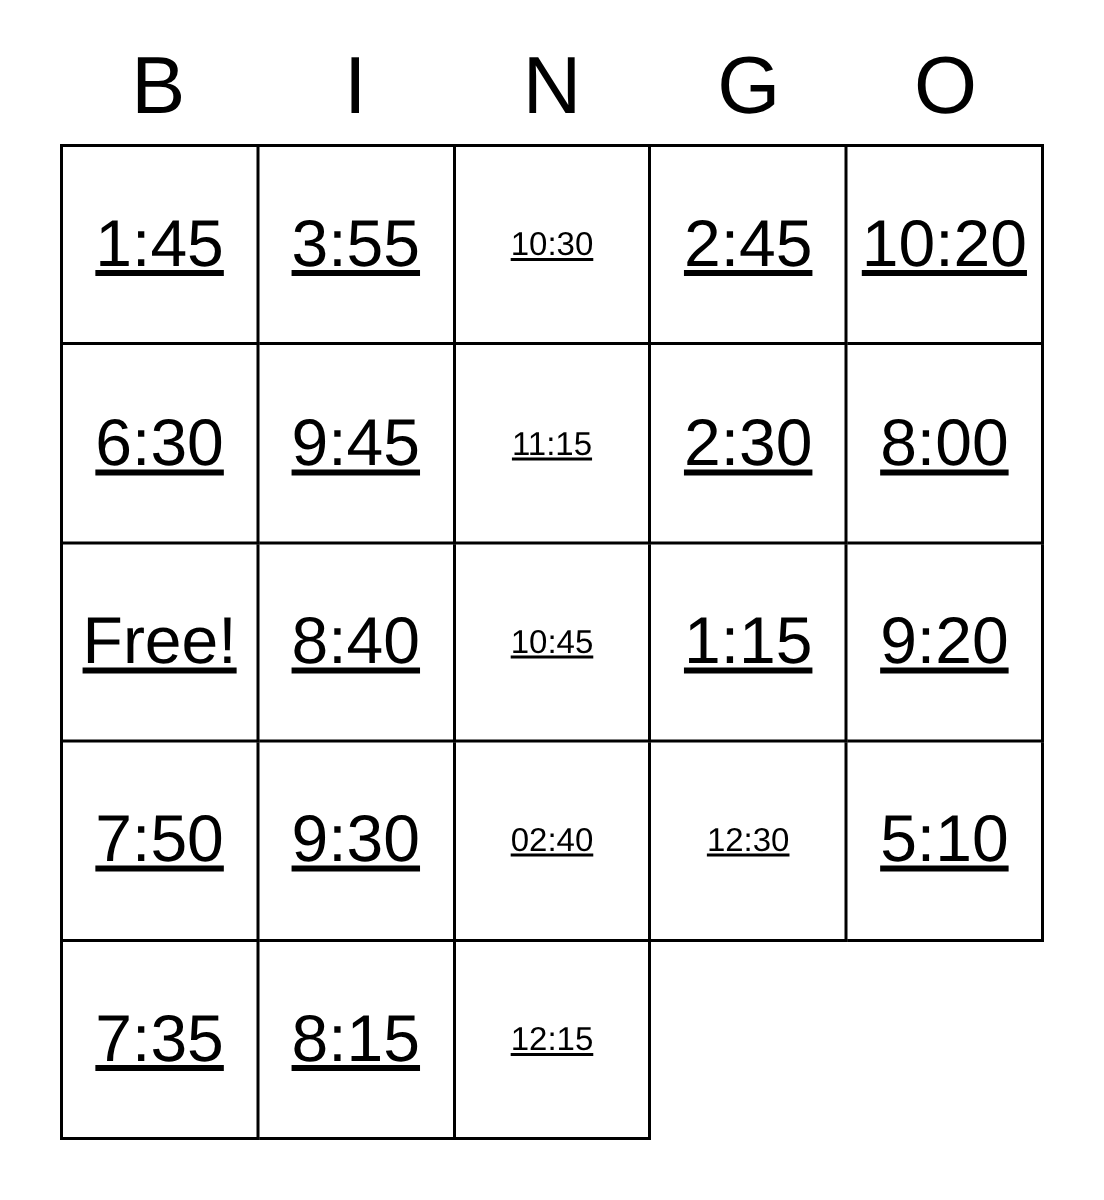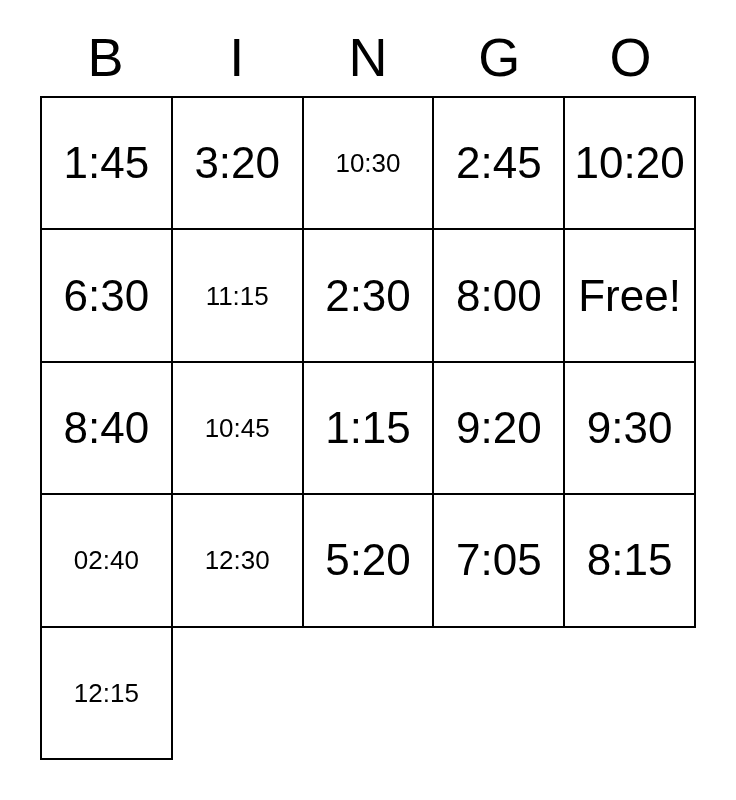--- a/index.html
+++ b/index.html
@@ -42,6 +42,7 @@
     grid-template-rows: repeat(5, 1fr);
     border-top: 2px solid #000;
     border-left: 2px solid #000;
+    text-decoration: underline;
   }
   .cell {
     border-right: 2px solid #000;

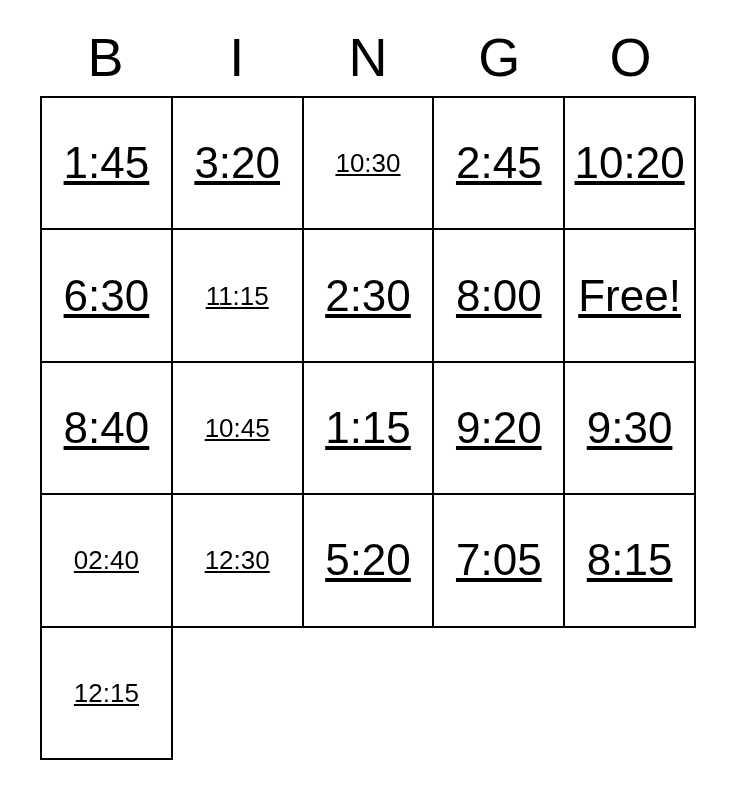--- a/index.html
+++ b/index.html
@@ -81,7 +81,7 @@
         <span>1:45</span>
       </div>
     <div class="cell">
-        <span>3:20</span>
+        <span>3:55</span>
       </div>
     <div class="cell small">
         <span>10:30</span>

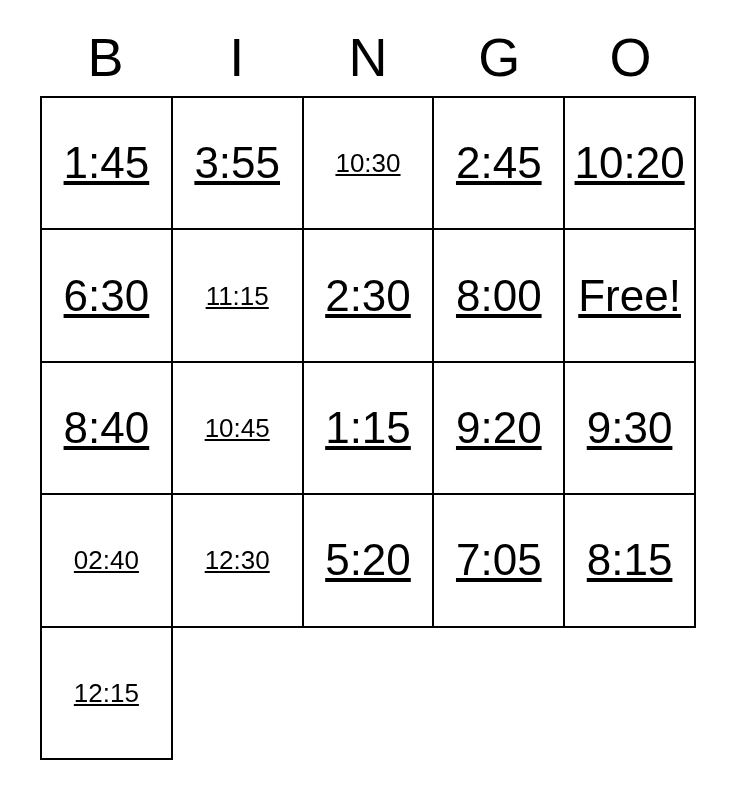--- a/index.html
+++ b/index.html
@@ -59,7 +59,7 @@
     white-space: nowrap;
   }
   .cell.small span {
-    font-size: 26px;
+    font-size: 22px;
   }
 </style>
 </head>

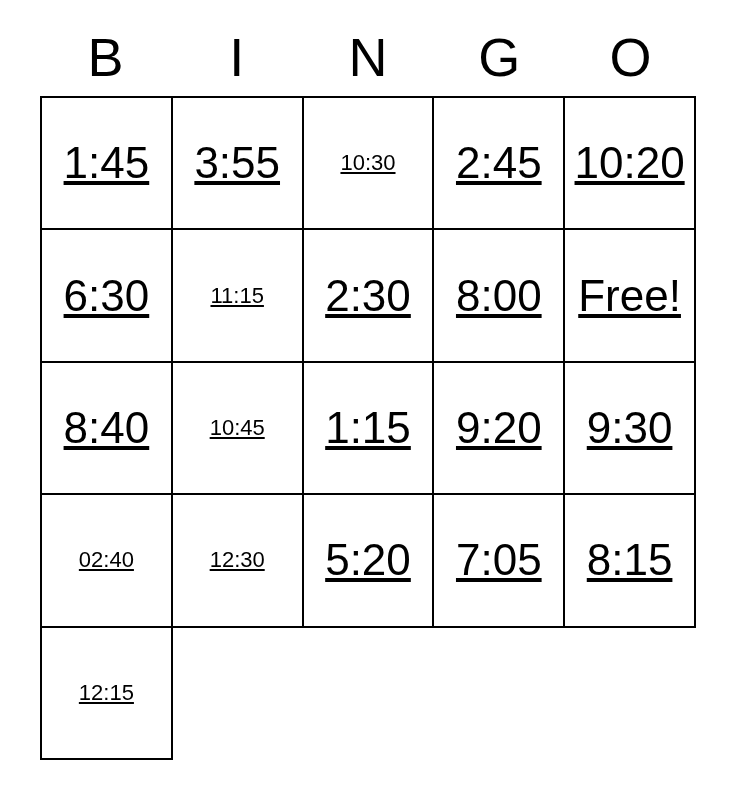--- a/index.html
+++ b/index.html
@@ -96,6 +96,9 @@
     <div class="cell">
         <span>6:30</span>
       </div>
+    <div class="cell">
+        <span>9:45</span>
+      </div>
     <div class="cell small">
         <span>11:15</span>
       </div>

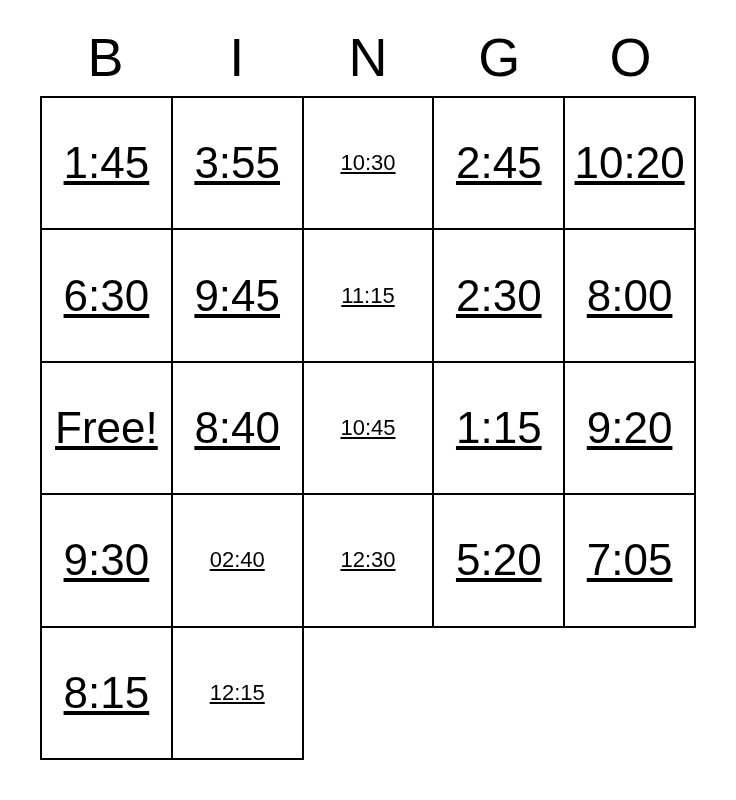--- a/index.html
+++ b/index.html
@@ -126,6 +126,9 @@
         <span>9:20</span>
       </div>
     <div class="cell">
+        <span>7:50</span>
+      </div>
+    <div class="cell">
         <span>9:30</span>
       </div>
     <div class="cell small">

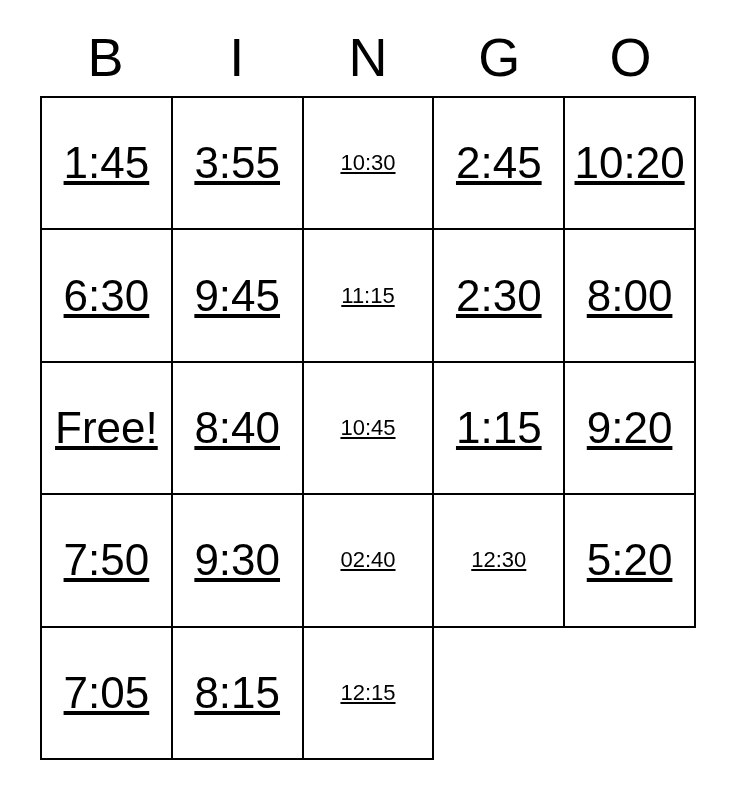--- a/index.html
+++ b/index.html
@@ -139,7 +139,7 @@
         <span>12:30</span>
       </div>
     <div class="cell">
-        <span>5:20</span>
+        <span>5:10</span>
       </div>
     <div class="cell">
         <span>7:05</span>

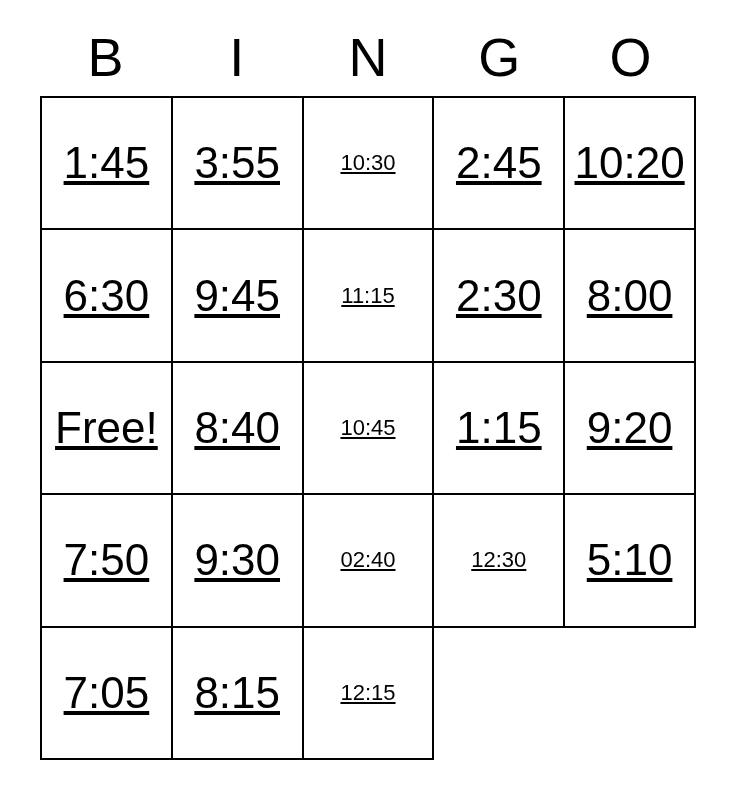--- a/index.html
+++ b/index.html
@@ -142,7 +142,7 @@
         <span>5:10</span>
       </div>
     <div class="cell">
-        <span>7:05</span>
+        <span>7:35</span>
       </div>
     <div class="cell">
         <span>8:15</span>

